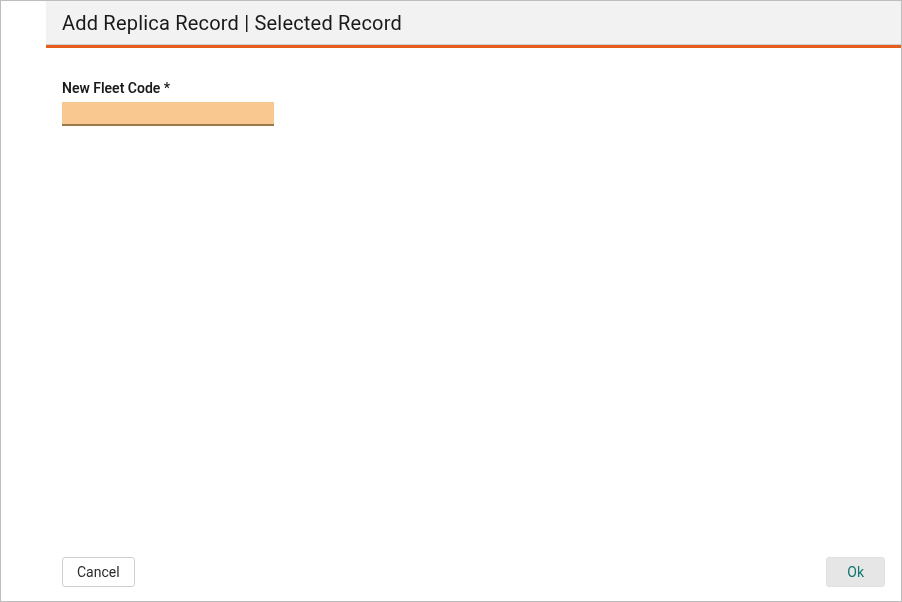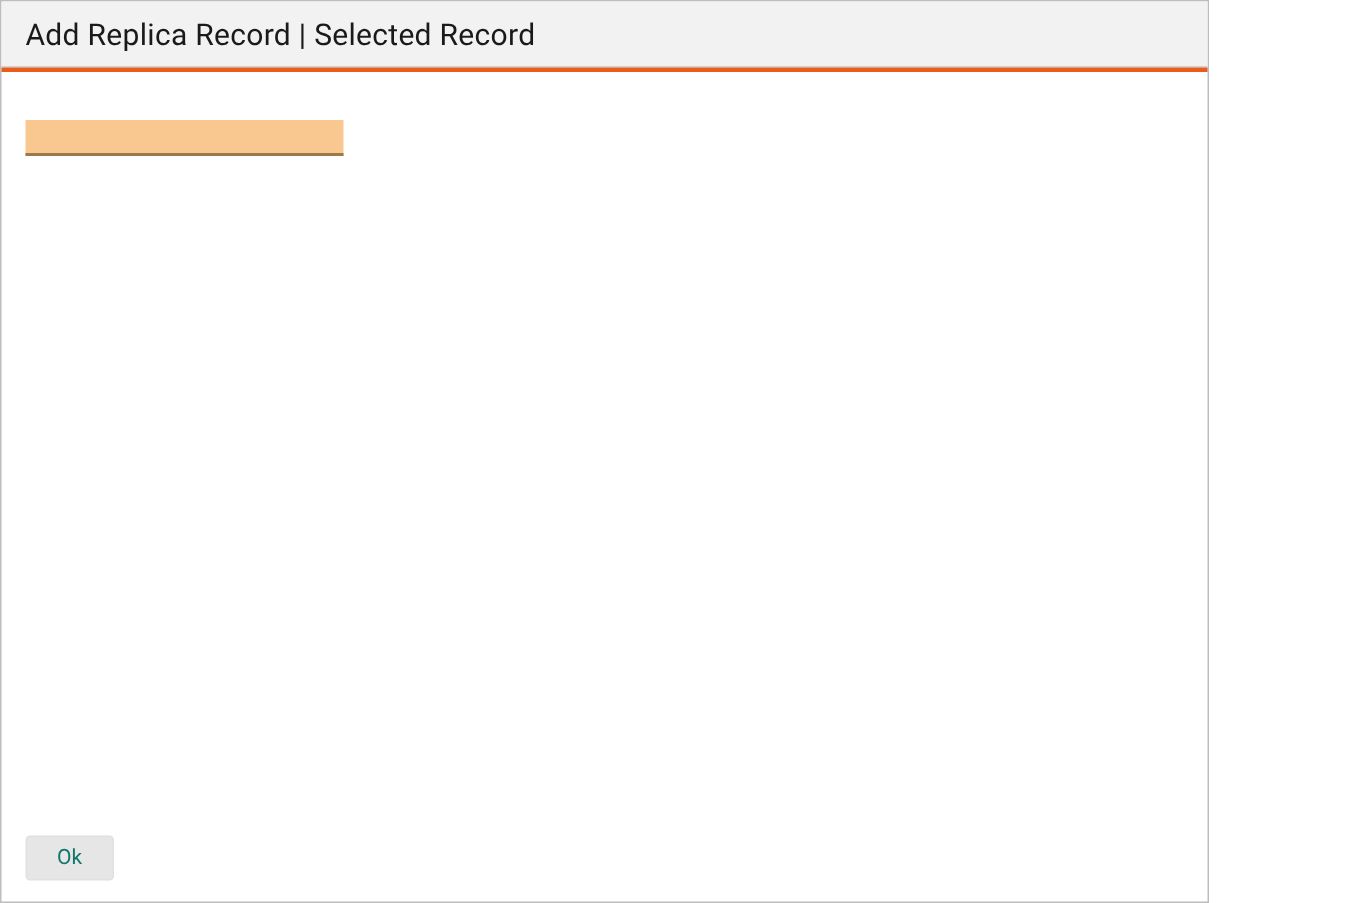--- a/index.html
+++ b/index.html
@@ -15,12 +15,13 @@
       overflow: hidden;
     }
     .dialog {
-      width: 806px;
+      width: 902px;
       height: 602px;
       border: 1px solid #bdbdbd;
       display: flex;
       flex-direction: column;
       background: #fff;
+      padding-left: 45px;
     }
     .dialog-header {
       background: #f2f2f2;

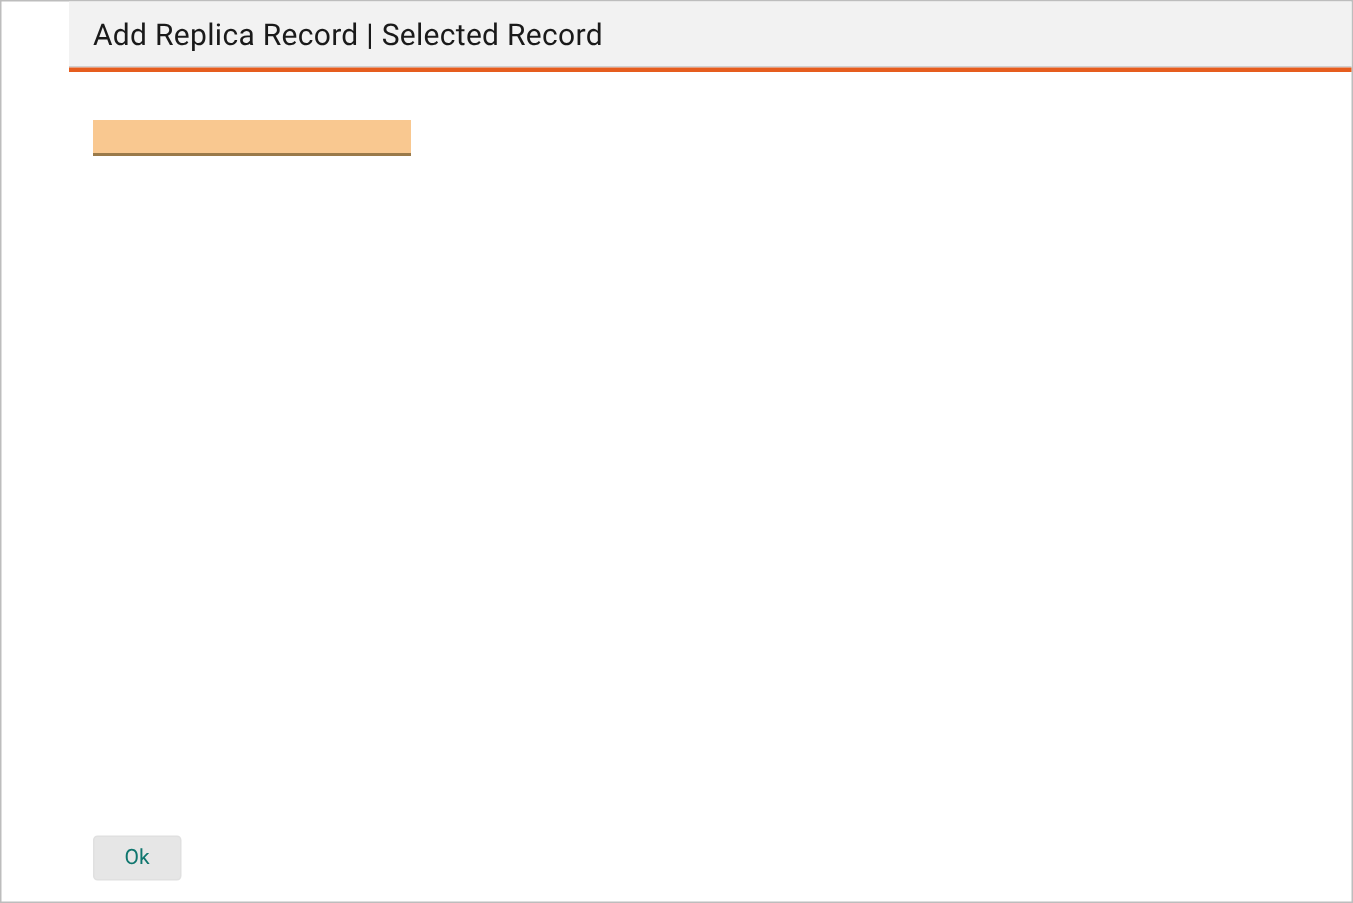--- a/index.html
+++ b/index.html
@@ -97,6 +97,7 @@
   </div>
   <div class="divider-bar"></div>
   <div class="dialog-body">
+    <label class="field-label">New Fleet Code *</label>
     <input type="text" class="input-fleet-code" value="" style="">
   </div>
   <div class="dialog-footer">

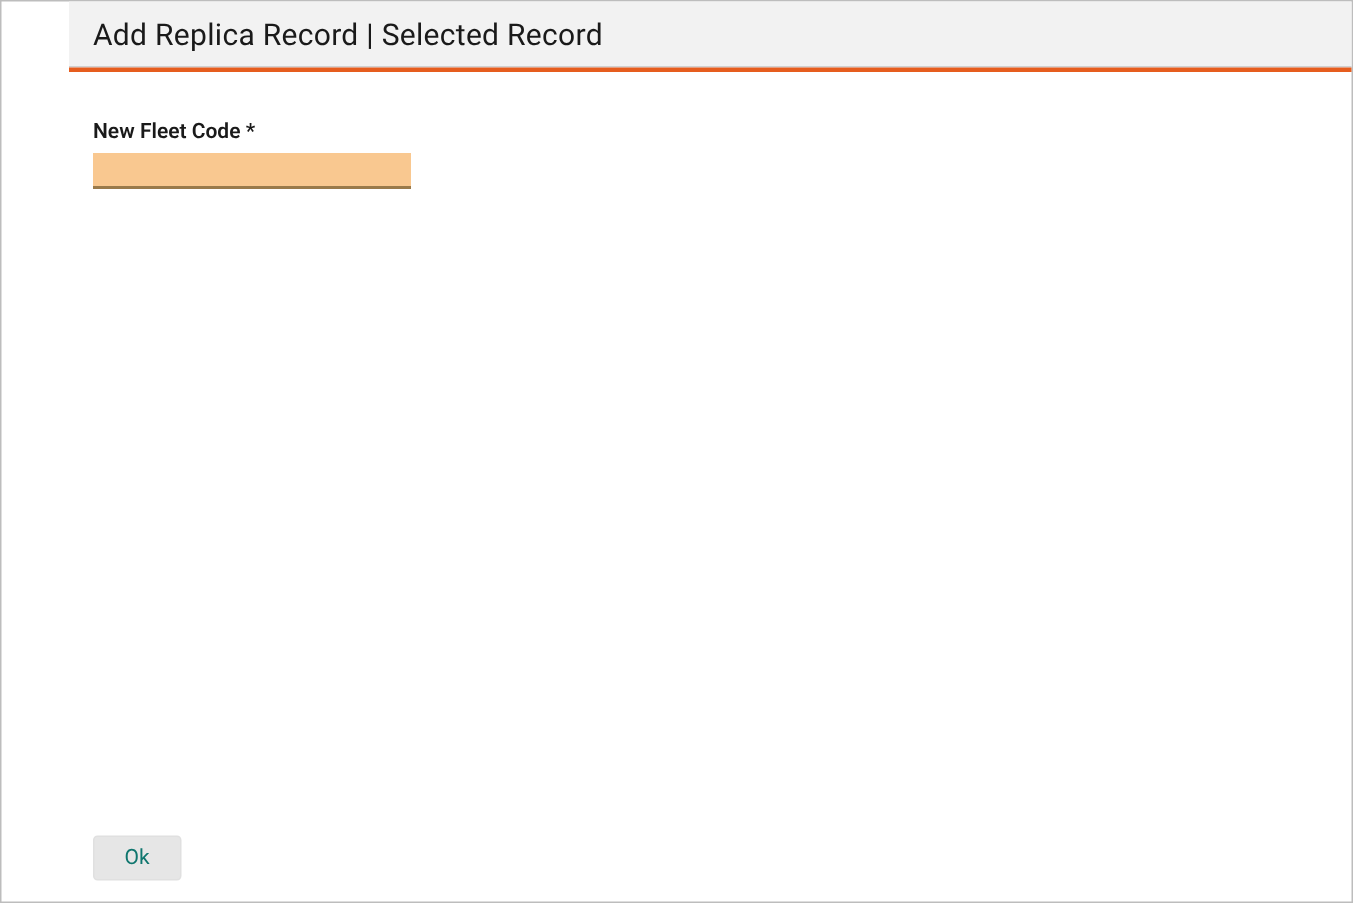--- a/index.html
+++ b/index.html
@@ -101,6 +101,7 @@
     <input type="text" class="input-fleet-code" value="" style="">
   </div>
   <div class="dialog-footer">
+    <button class="btn btn-cancel">Cancel</button>
     <button class="btn btn-ok" disabled="">Ok</button>
   </div>
 </div>

